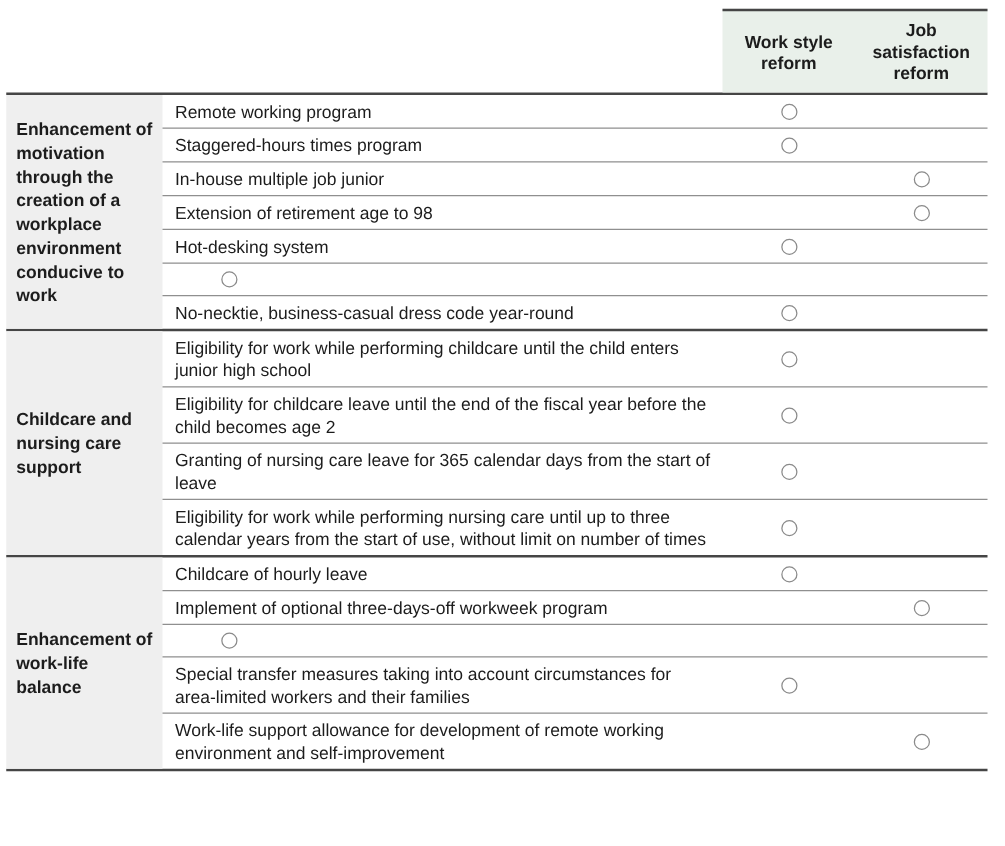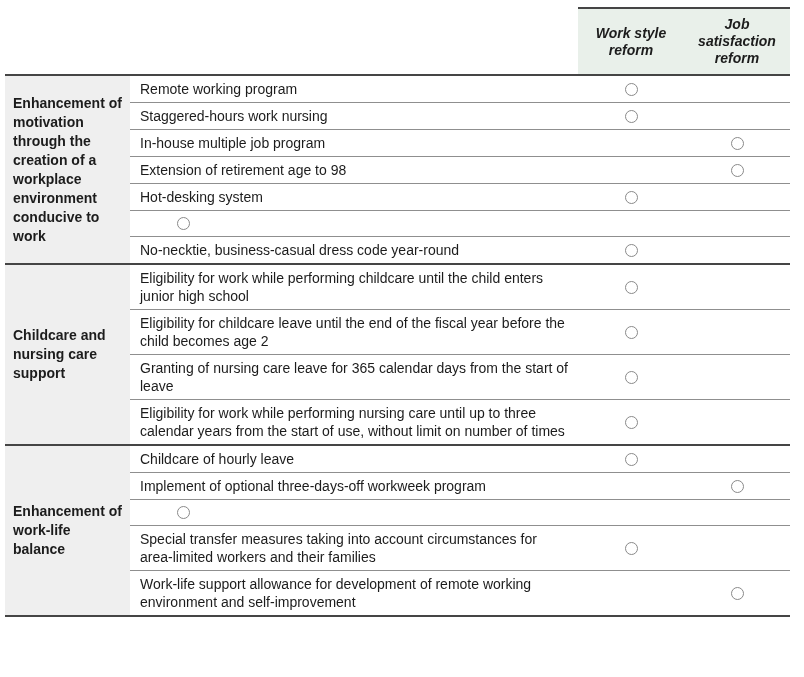--- a/index.html
+++ b/index.html
@@ -21,7 +21,7 @@
   .page{margin:7px 0 0 5px;width:785px;}
 
   
-  .header-row{display:flex;font-style:italic;}
+  .header-row{display:flex;}
   .header-spacer{width:573px;}
   .header-cell{
     width:106px;height:67px;

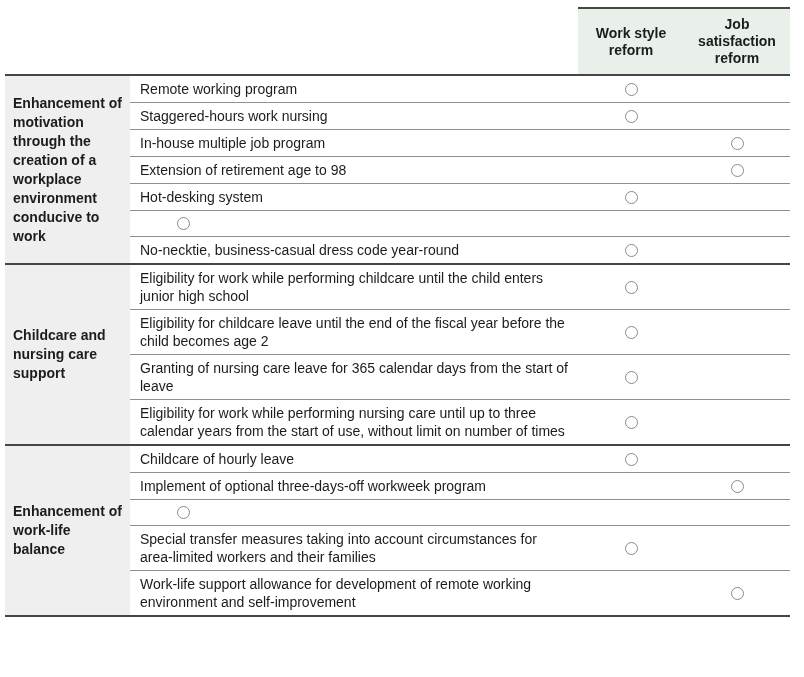--- a/index.html
+++ b/index.html
@@ -82,7 +82,7 @@
             <div class="cell-mark"></div>
           </div>
           <div class="row">
-            <div class="cell-desc">Staggered-hours work nursing</div>
+            <div class="cell-desc">Staggered-hours times program</div>
             <div class="cell-mark">
               <span class="circle"></span>
             </div>

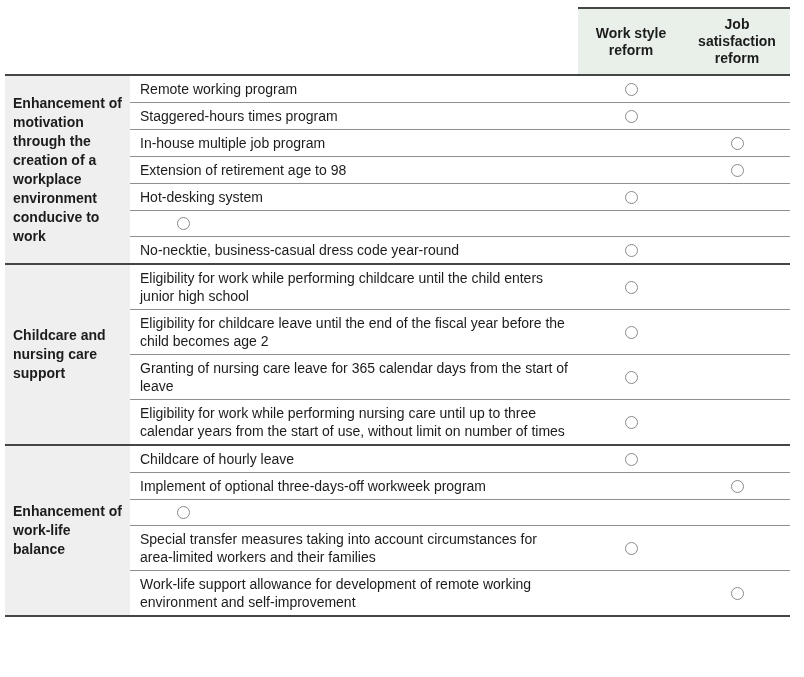--- a/index.html
+++ b/index.html
@@ -89,7 +89,7 @@
             <div class="cell-mark"></div>
           </div>
           <div class="row">
-            <div class="cell-desc">In-house multiple job program</div>
+            <div class="cell-desc">In-house multiple job junior</div>
             <div class="cell-mark"></div>
             <div class="cell-mark">
               <span class="circle"></span>

